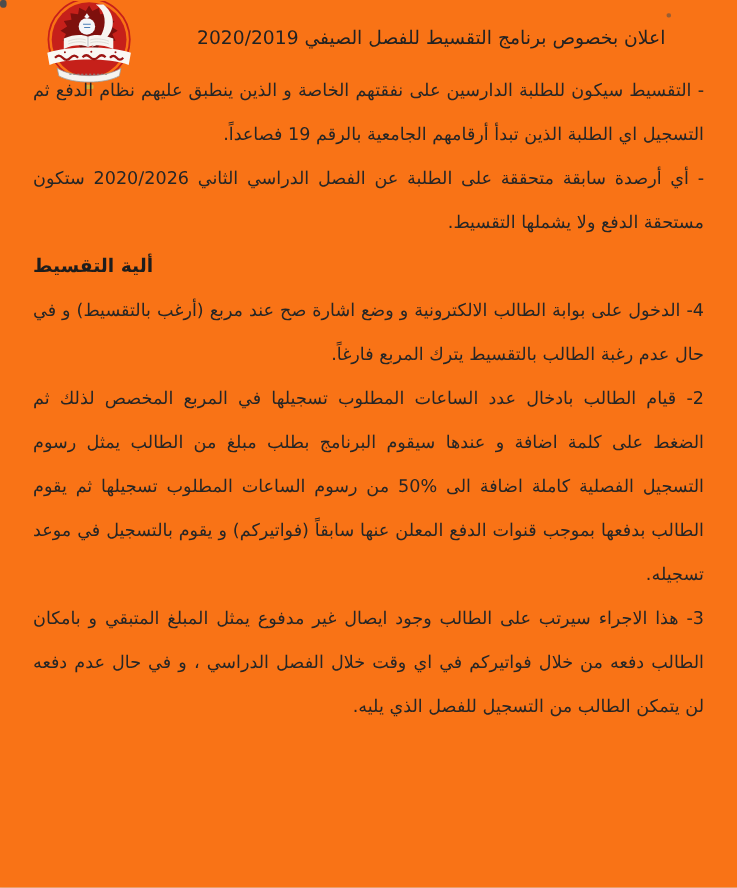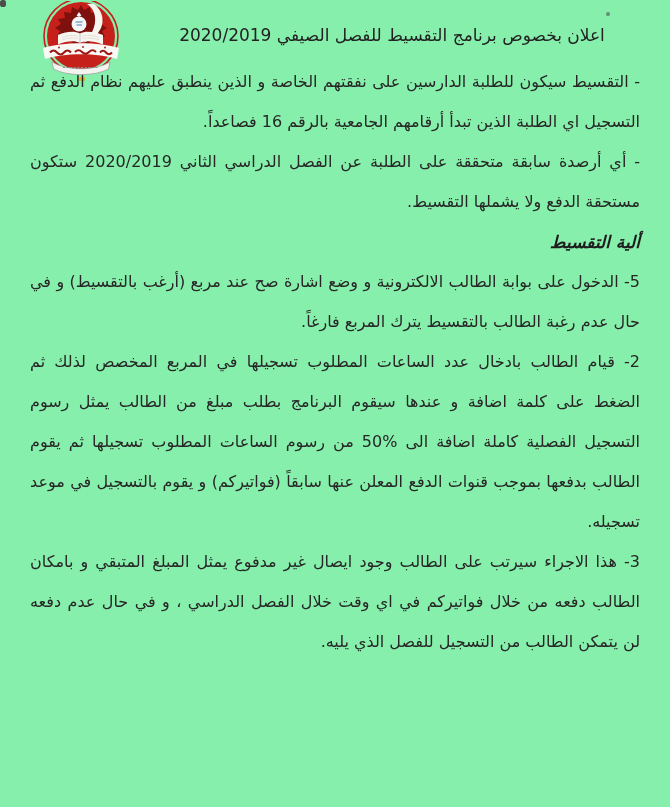--- a/index.html
+++ b/index.html
@@ -35,7 +35,7 @@
 </head>
 <body>
 
-<div class="page" style="background: #86efac; color: rgb(38, 38, 38);">
+<div class="page" style="background: #f97316; color: rgb(38, 38, 38);">
 
   <div class="speck a"></div>
   <div class="speck b"></div>

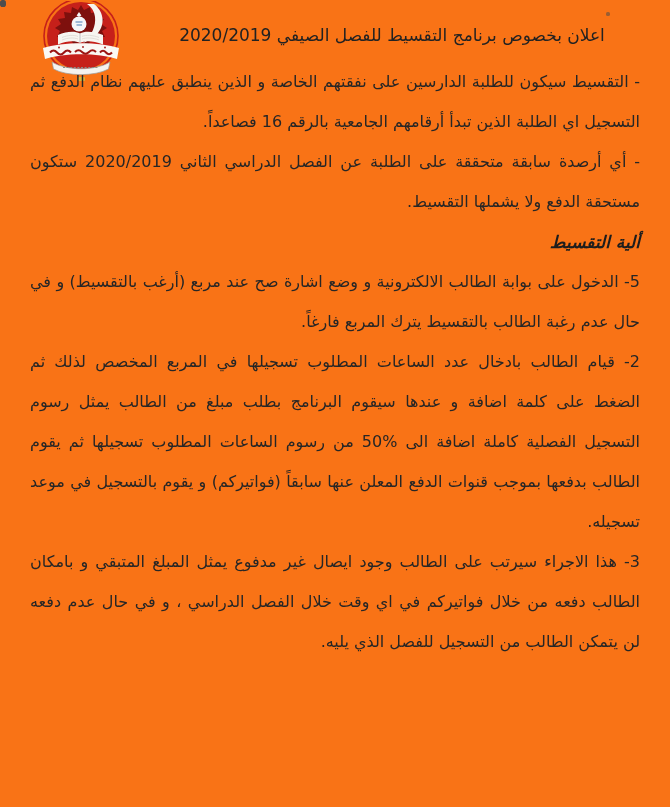--- a/index.html
+++ b/index.html
@@ -70,7 +70,7 @@
   <div class="doc-title">اعلان بخصوص برنامج التقسيط للفصل الصيفي 2020/2019</div>
 
   <div class="content">
-    <p>- التقسيط سيكون للطلبة الدارسين على نفقتهم الخاصة و الذين ينطبق عليهم نظام الدفع ثم التسجيل اي الطلبة الذين تبدأ أرقامهم الجامعية بالرقم 16 فصاعداً.</p>
+    <p>- التقسيط سيكون للطلبة الدارسين على نفقتهم الخاصة و الذين ينطبق عليهم نظام الدفع ثم التسجيل اي الطلبة الذين تبدأ أرقامهم الجامعية بالرقم 19 فصاعداً.</p>
     <p>- أي أرصدة سابقة متحققة على الطلبة عن الفصل الدراسي الثاني 2020/2019 ستكون مستحقة الدفع ولا يشملها التقسيط.</p>
     <p class="section-heading">ألية التقسيط</p>
     <p>5- الدخول على بوابة الطالب الالكترونية و وضع اشارة صح عند مربع (أرغب بالتقسيط) و في حال عدم رغبة الطالب بالتقسيط يترك المربع فارغاً.</p>

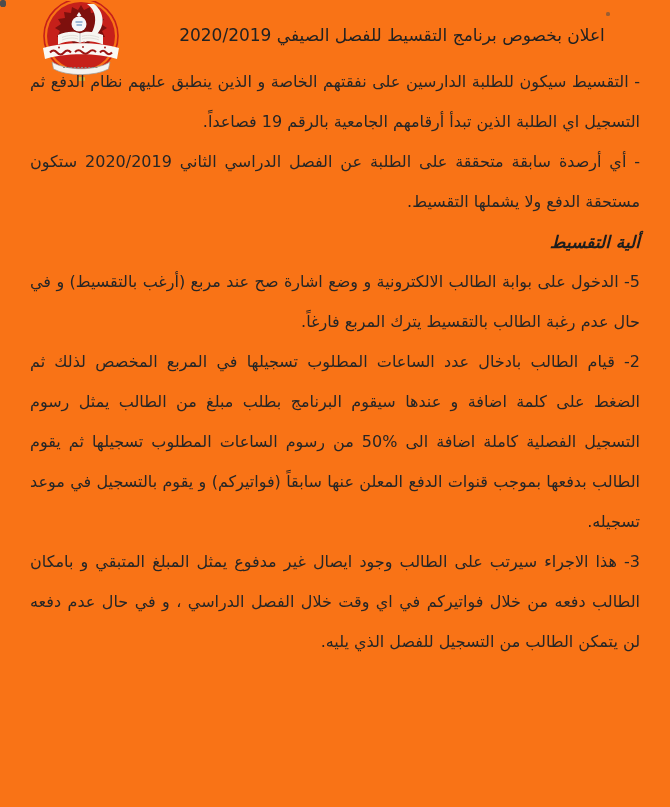--- a/index.html
+++ b/index.html
@@ -71,7 +71,7 @@
 
   <div class="content">
     <p>- التقسيط سيكون للطلبة الدارسين على نفقتهم الخاصة و الذين ينطبق عليهم نظام الدفع ثم التسجيل اي الطلبة الذين تبدأ أرقامهم الجامعية بالرقم 19 فصاعداً.</p>
-    <p>- أي أرصدة سابقة متحققة على الطلبة عن الفصل الدراسي الثاني 2020/2019 ستكون مستحقة الدفع ولا يشملها التقسيط.</p>
+    <p>- أي أرصدة سابقة متحققة على الطلبة عن الفصل الدراسي الثاني 2020/2026 ستكون مستحقة الدفع ولا يشملها التقسيط.</p>
     <p class="section-heading">ألية التقسيط</p>
     <p>5- الدخول على بوابة الطالب الالكترونية و وضع اشارة صح عند مربع (أرغب بالتقسيط) و في حال عدم رغبة الطالب بالتقسيط يترك المربع فارغاً.</p>
     <p>2- قيام الطالب بادخال عدد الساعات المطلوب تسجيلها في المربع المخصص لذلك ثم الضغط على كلمة اضافة و عندها سيقوم البرنامج بطلب مبلغ من الطالب يمثل رسوم التسجيل الفصلية كاملة اضافة الى %50 من رسوم الساعات المطلوب تسجيلها ثم يقوم الطالب بدفعها بموجب قنوات الدفع المعلن عنها سابقاً (فواتيركم) و يقوم بالتسجيل في موعد تسجيله.</p>

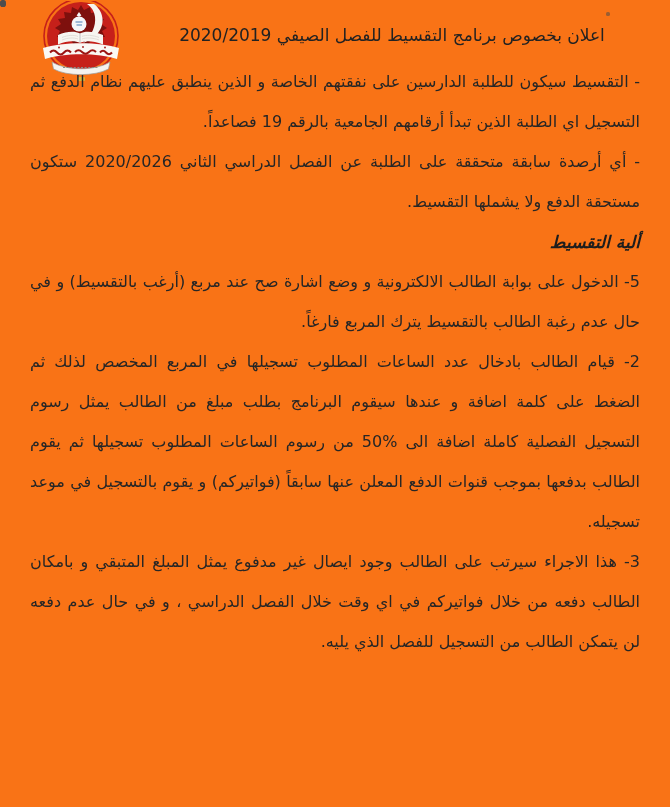--- a/index.html
+++ b/index.html
@@ -25,8 +25,8 @@
   }
   .content p{margin:0;}
   .section-heading{
-    margin:0;text-align:right;
-    font-weight:bold;font-size:17px;color:#1d1d1d;font-style:italic;
+    margin:0;text-align:left;
+    font-weight:bold;font-size:17px;color:#1d1d1d;
   }
   .speck{position:absolute;background:#4d4d4d;border-radius:40%;}
   .speck.a{top:0;left:0;width:6px;height:7px;}

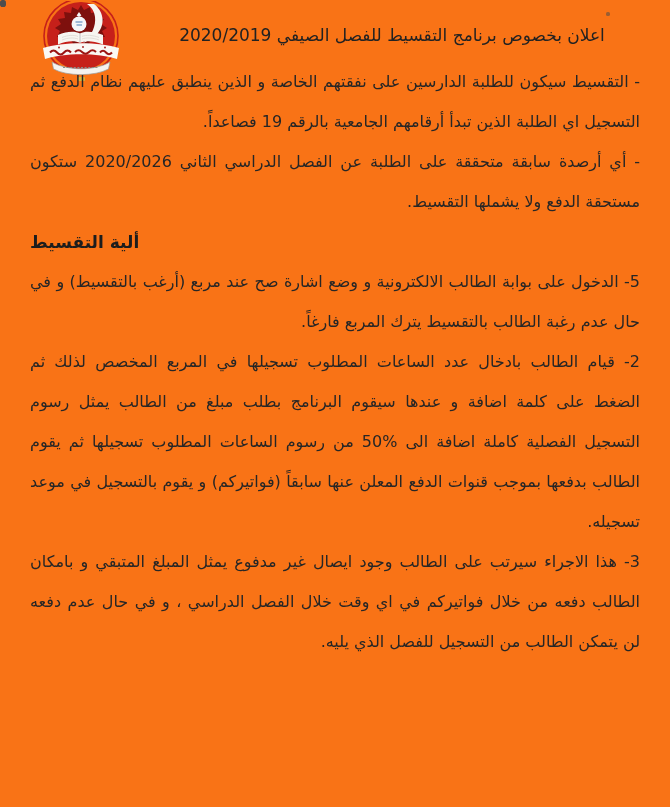--- a/index.html
+++ b/index.html
@@ -73,7 +73,7 @@
     <p>- التقسيط سيكون للطلبة الدارسين على نفقتهم الخاصة و الذين ينطبق عليهم نظام الدفع ثم التسجيل اي الطلبة الذين تبدأ أرقامهم الجامعية بالرقم 19 فصاعداً.</p>
     <p>- أي أرصدة سابقة متحققة على الطلبة عن الفصل الدراسي الثاني 2020/2026 ستكون مستحقة الدفع ولا يشملها التقسيط.</p>
     <p class="section-heading">ألية التقسيط</p>
-    <p>5- الدخول على بوابة الطالب الالكترونية و وضع اشارة صح عند مربع (أرغب بالتقسيط) و في حال عدم رغبة الطالب بالتقسيط يترك المربع فارغاً.</p>
+    <p>4- الدخول على بوابة الطالب الالكترونية و وضع اشارة صح عند مربع (أرغب بالتقسيط) و في حال عدم رغبة الطالب بالتقسيط يترك المربع فارغاً.</p>
     <p>2- قيام الطالب بادخال عدد الساعات المطلوب تسجيلها في المربع المخصص لذلك ثم الضغط على كلمة اضافة و عندها سيقوم البرنامج بطلب مبلغ من الطالب يمثل رسوم التسجيل الفصلية كاملة اضافة الى %50 من رسوم الساعات المطلوب تسجيلها ثم يقوم الطالب بدفعها بموجب قنوات الدفع المعلن عنها سابقاً (فواتيركم) و يقوم بالتسجيل في موعد تسجيله.</p>
     <p>3- هذا الاجراء سيرتب على الطالب وجود ايصال غير مدفوع يمثل المبلغ المتبقي و بامكان الطالب دفعه من خلال فواتيركم في اي وقت خلال الفصل الدراسي ، و في حال عدم دفعه لن يتمكن الطالب من التسجيل للفصل الذي يليه.</p>
   </div>

